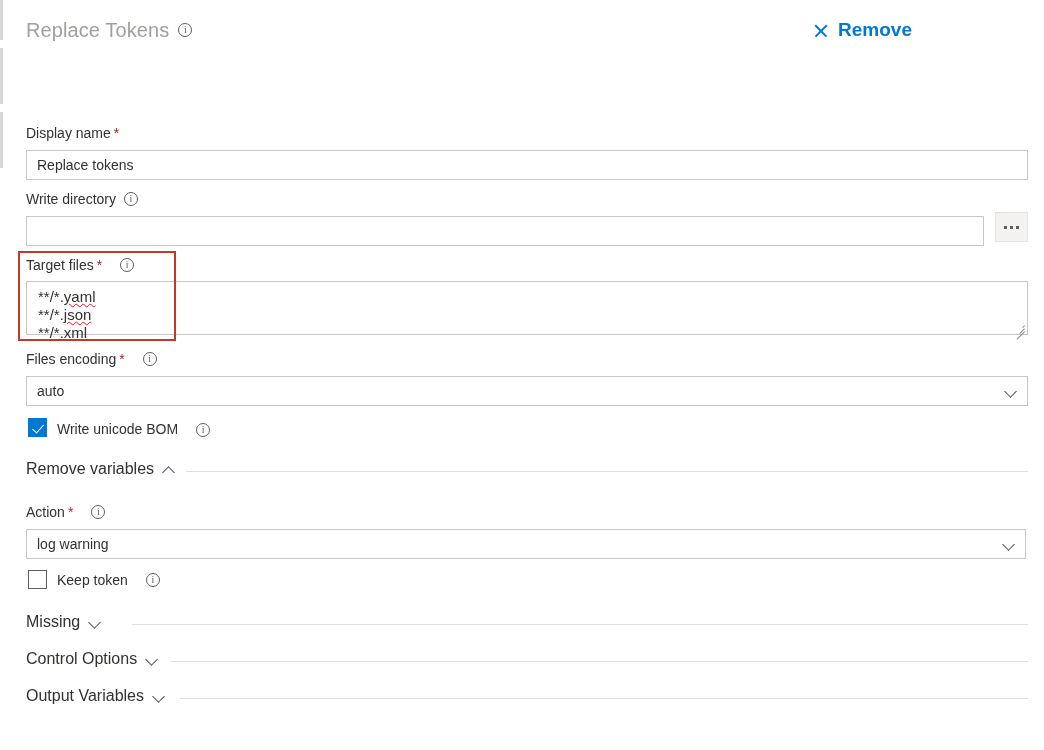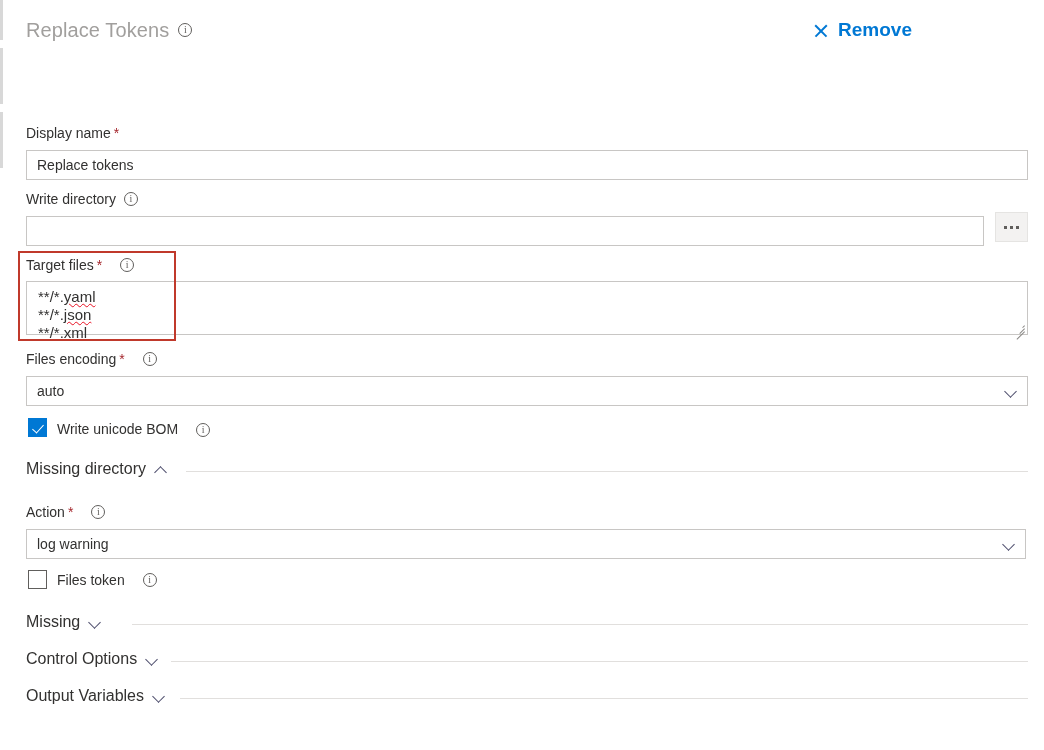--- a/index.html
+++ b/index.html
@@ -347,7 +347,7 @@
   </div>
 
   <div class="section-head" style="left:26px;top:460px;">
-    <span class="stitle">Missing directory</span>
+    <span class="stitle">Remove variables</span>
     <span class="chev up"></span>
   </div>
   <div class="section-rule" style="left:186px;top:471px;width:842px;"></div>

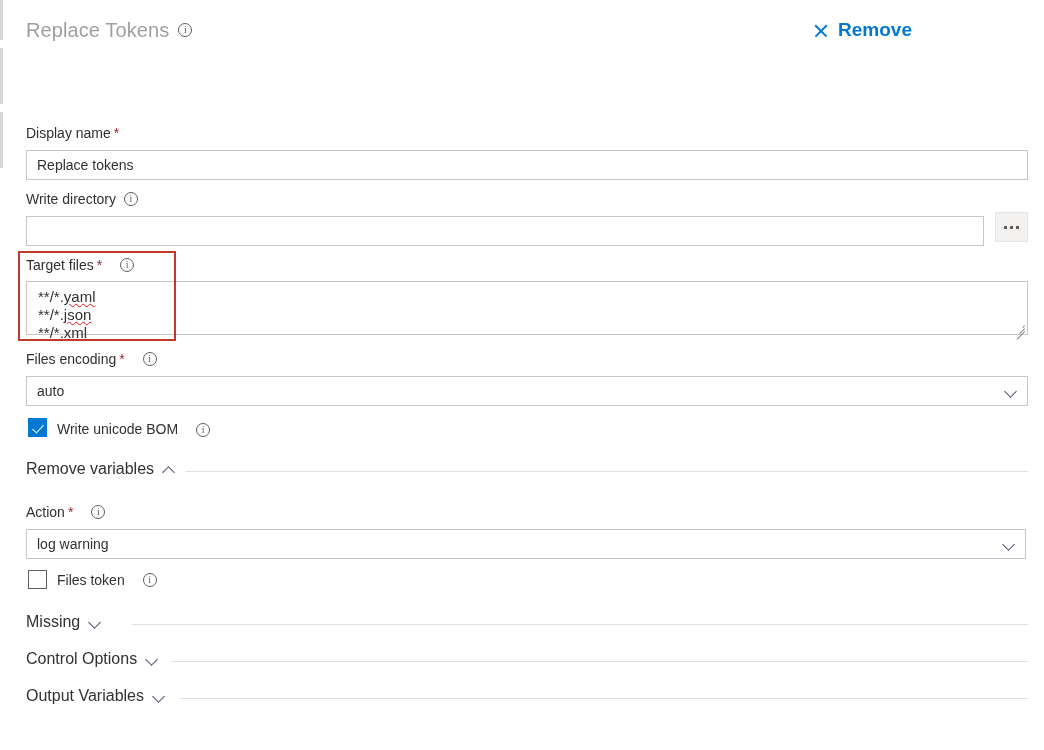--- a/index.html
+++ b/index.html
@@ -366,7 +366,7 @@
 
   <div class="cb-row" style="position:absolute;left:28px;top:570px;">
     <div class="cb"></div>
-    <span>Files token</span>
+    <span>Keep token</span>
     <span class="info-ico" style="margin-left:8px;">i</span>
   </div>
 

